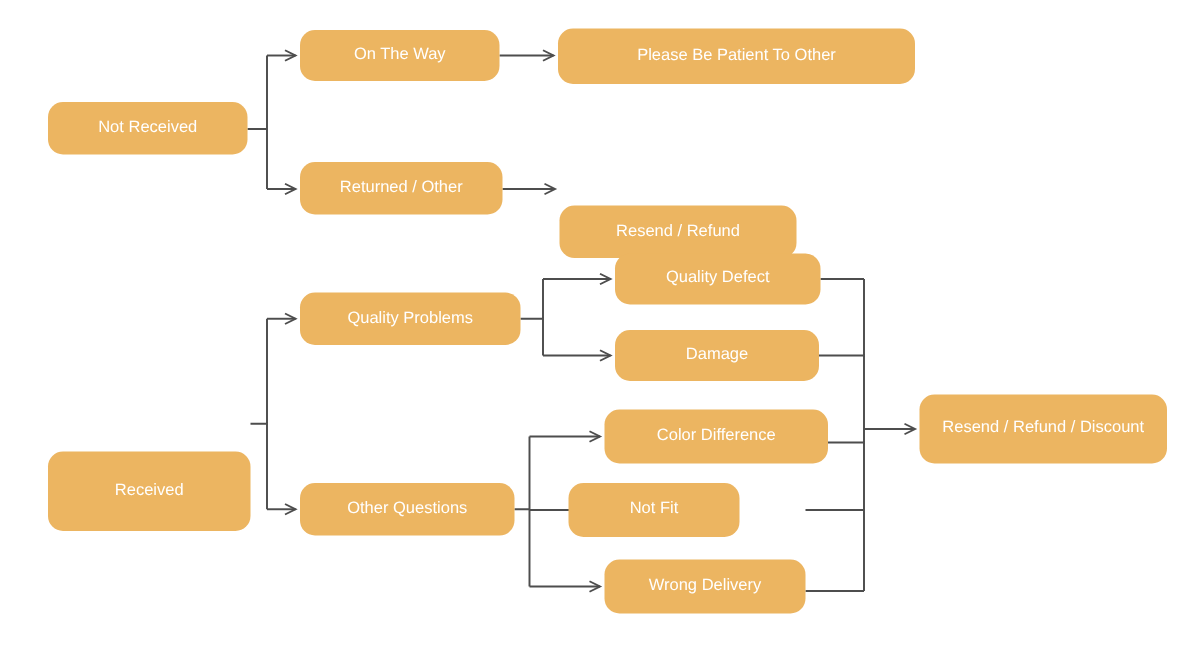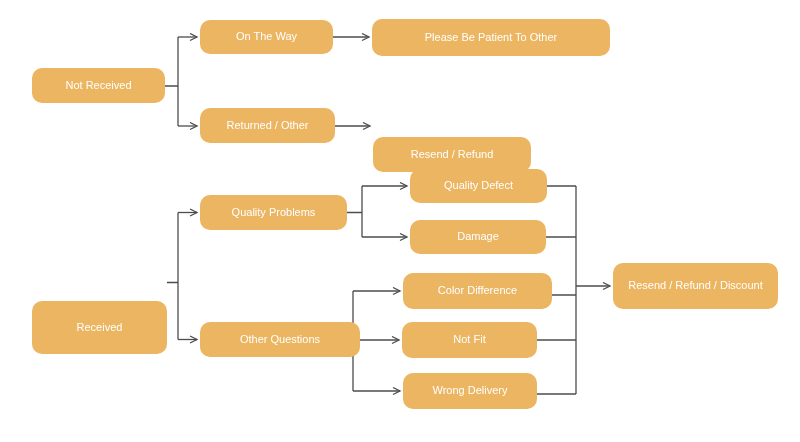--- a/index.html
+++ b/index.html
@@ -61,7 +61,7 @@
 
   <div class="node" style="left:200px;top:195px;width:147px;height:35px;">Quality Problems</div>
 
-  <div class="node" style="left:200px;top:322px;width:160px;height:35px;">Other Questions</div>
+  <div class="node" style="left:200px;top:322px;width:143px;height:35px;">Other Questions</div>
 
   <div class="node" style="left:410px;top:220px;width:136px;height:34px;">Damage</div>
 

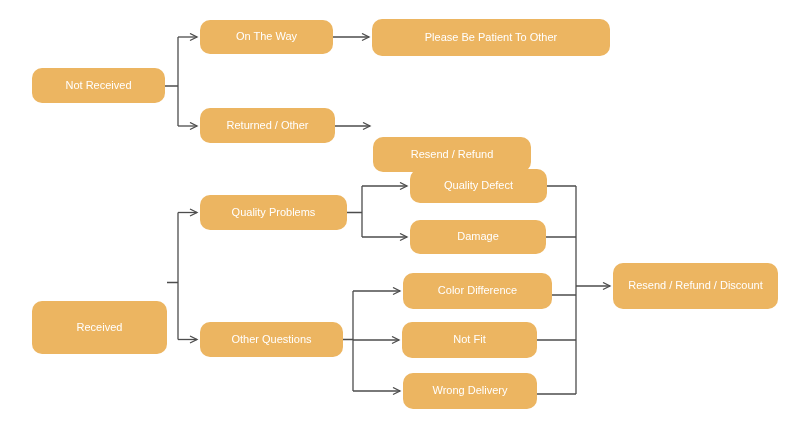--- a/index.html
+++ b/index.html
@@ -69,7 +69,7 @@
 
   <div class="node" style="left:403px;top:273px;width:149px;height:36px;">Color Difference</div>
 
-  <div class="node" style="left:402px;top:322px;width:135px;height:36px;">Not Fit</div>
+  <div class="node" style="left:379px;top:322px;width:114px;height:36px;">Not Fit</div>
 
   <div class="node" style="left:403px;top:373px;width:134px;height:36px;">Wrong Delivery</div>
 

